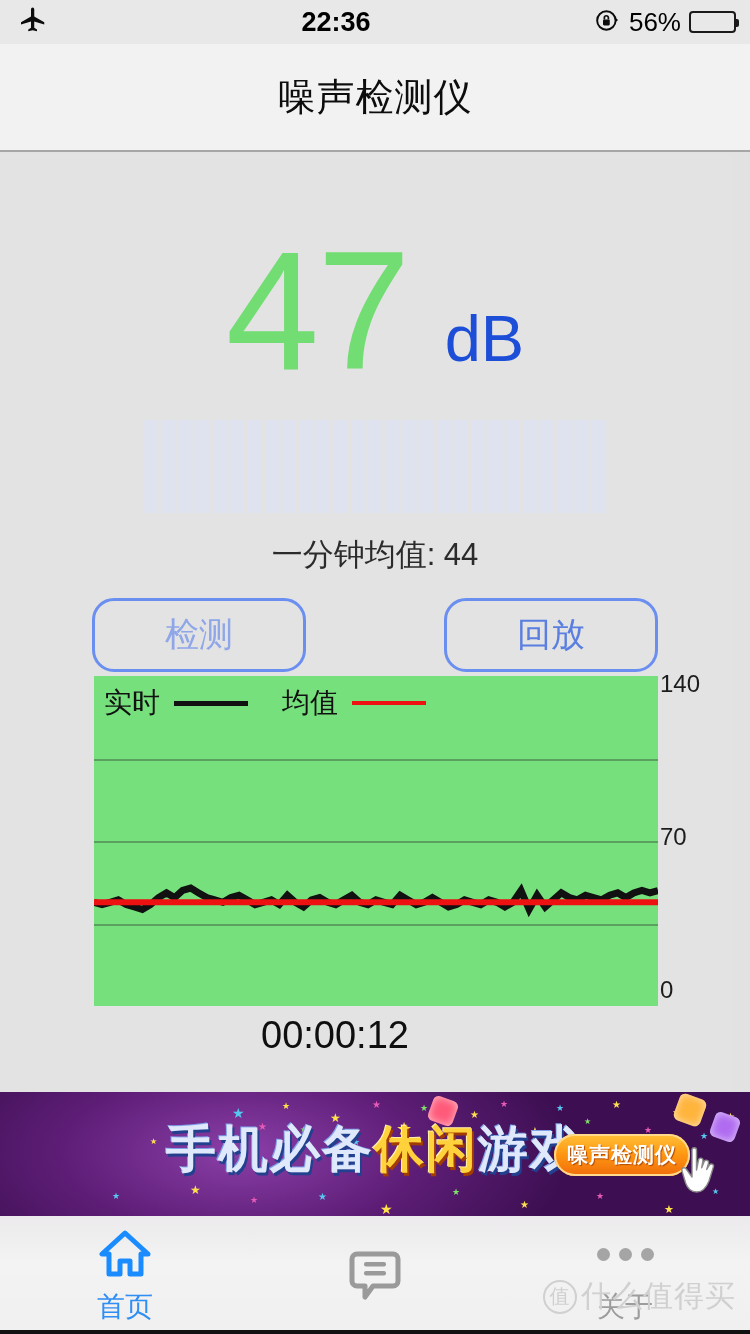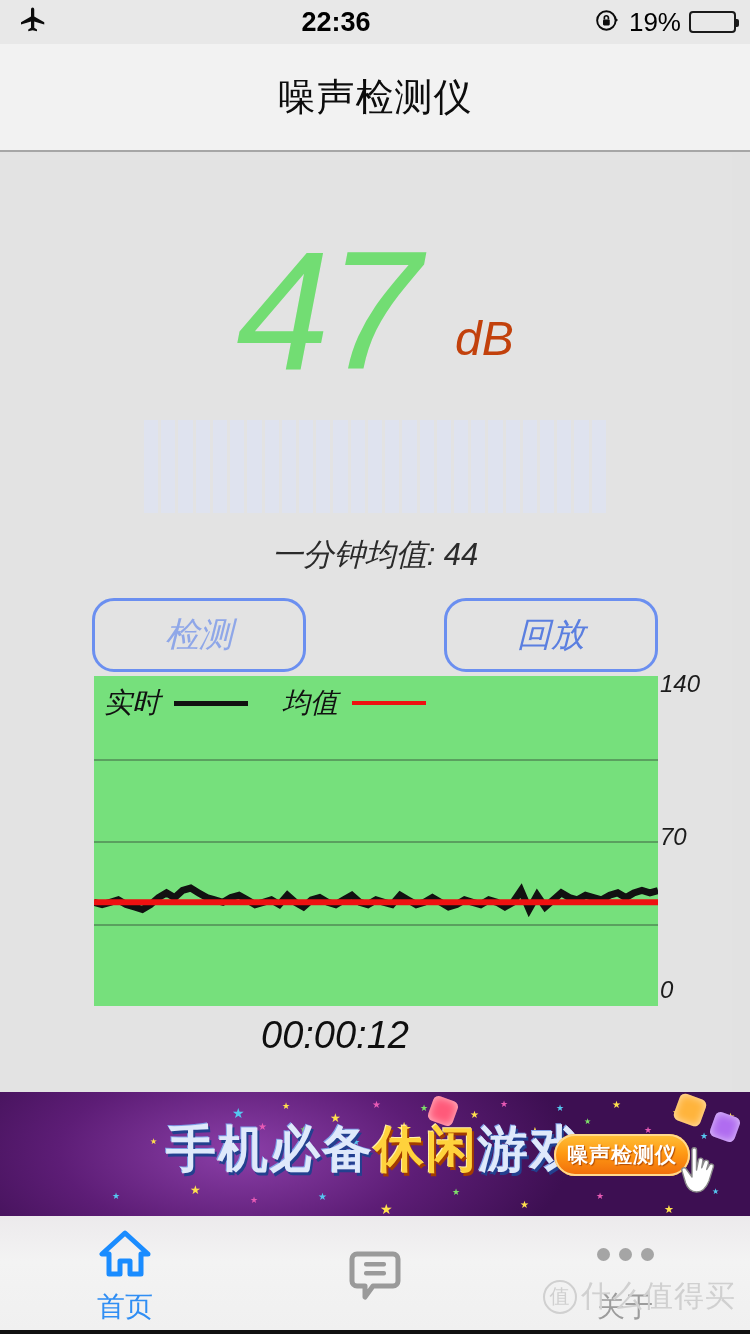--- a/index.html
+++ b/index.html
@@ -246,7 +246,7 @@
           <path d="M19 9.6l2.4 2-2.4 2z" fill="#0b0b0b"></path>
         </svg>
       </span>
-      <span class="batt-pct">19%</span>
+      <span class="batt-pct">56%</span>
       <span class="batt-shell">
         <span class="batt-fill" id="batt-fill" style="width: 59%;"></span>
         <span class="batt-nub"></span>

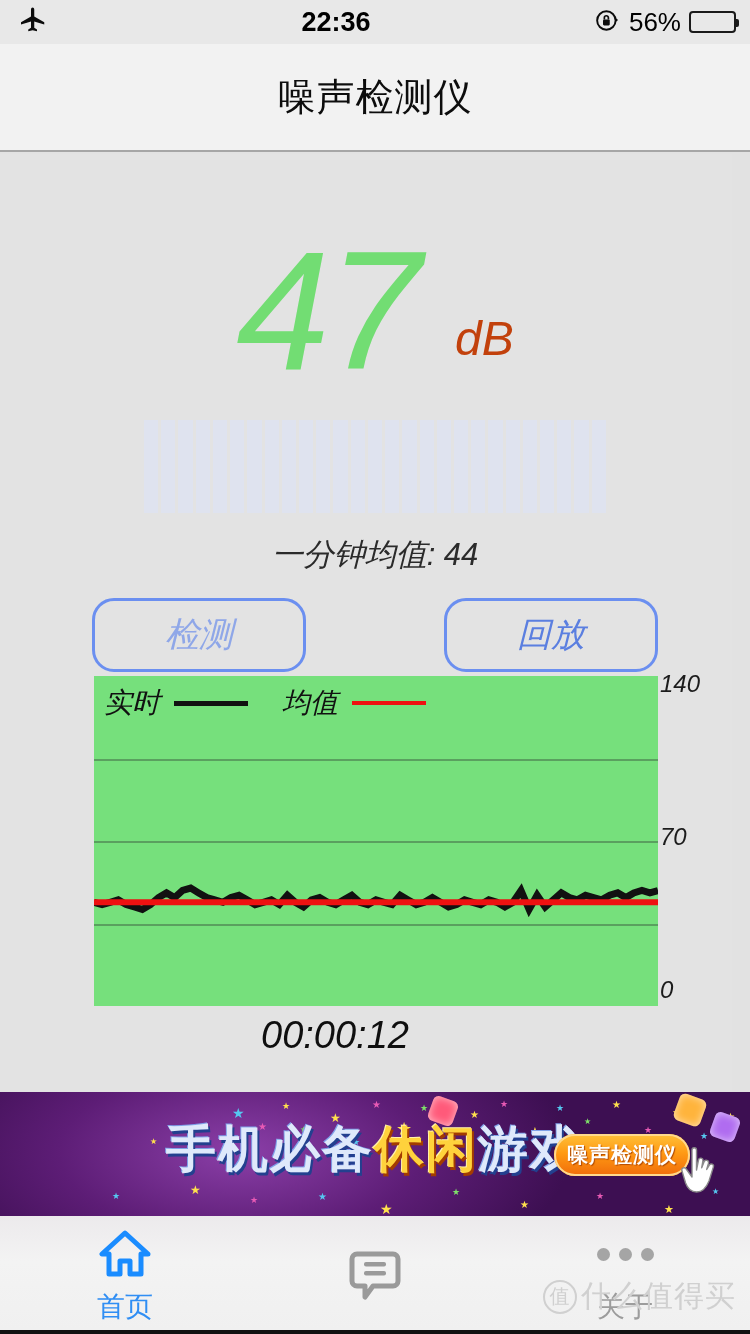--- a/index.html
+++ b/index.html
@@ -57,7 +57,6 @@
     position: absolute; top: 154px; left: 0;
     width: 732px; height: 938px;
     background: #e3e3e3;
-    font-style: italic;
   }
 
   .reading {

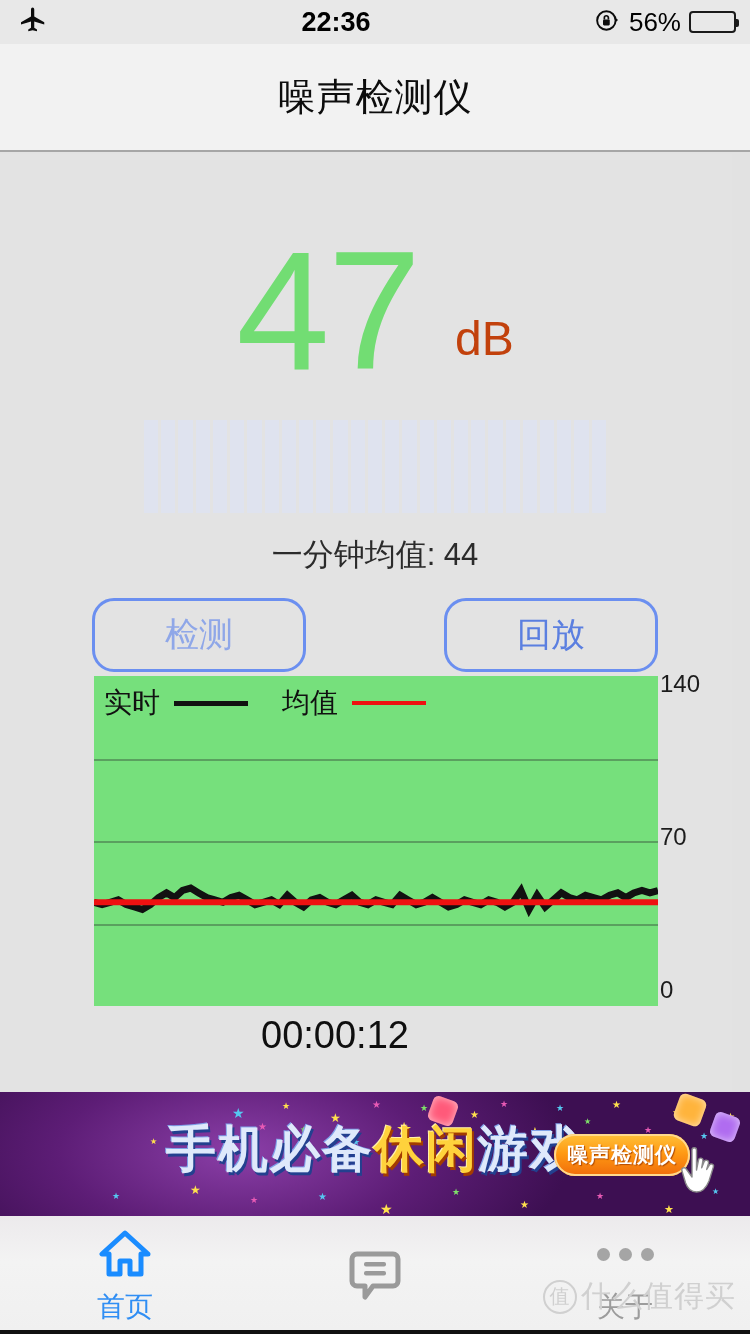--- a/index.html
+++ b/index.html
@@ -68,7 +68,7 @@
     color: #72dd73; font-weight: normal; letter-spacing: -2px;
   }
   .reading-unit {
-    font-size: 48px; line-height: 78px; color: #c2410c;
+    font-size: 65px; line-height: 78px; color: #1d4ed8;
     margin-left: 36px; margin-bottom: 8px;
   }
 

